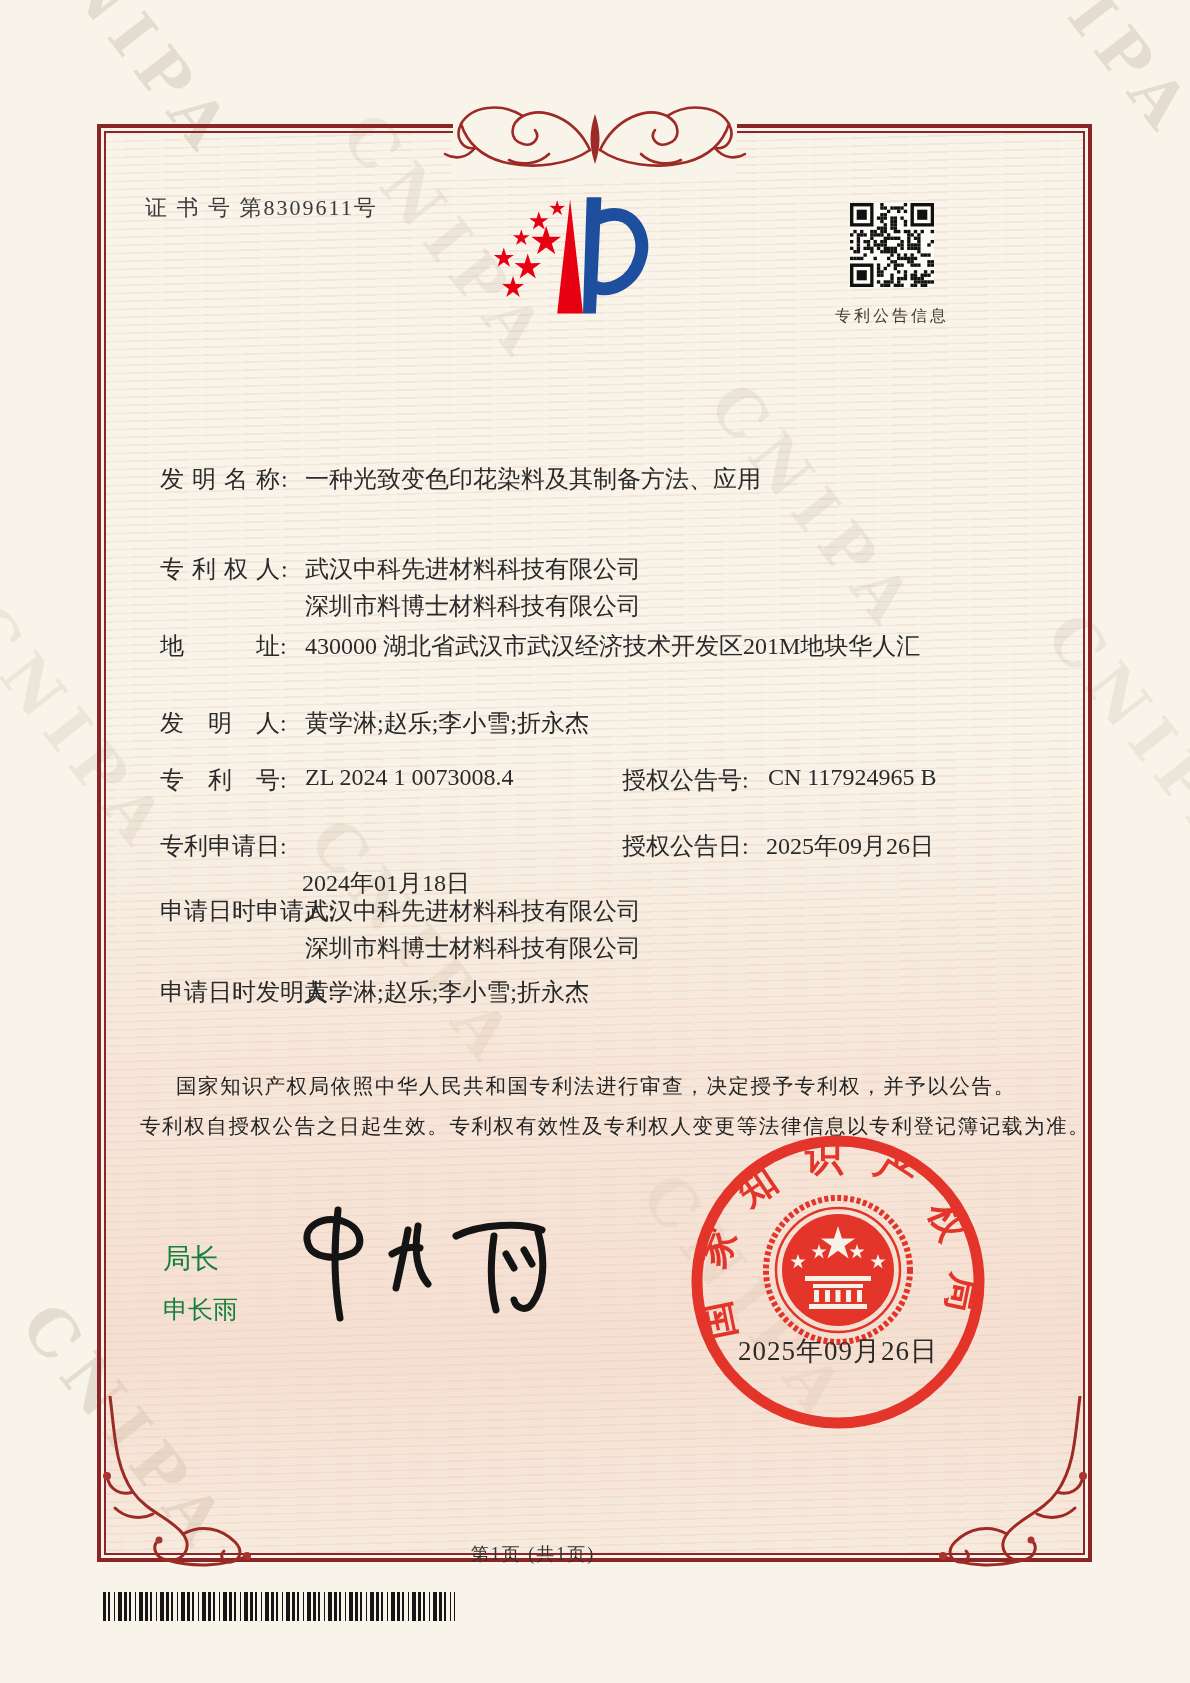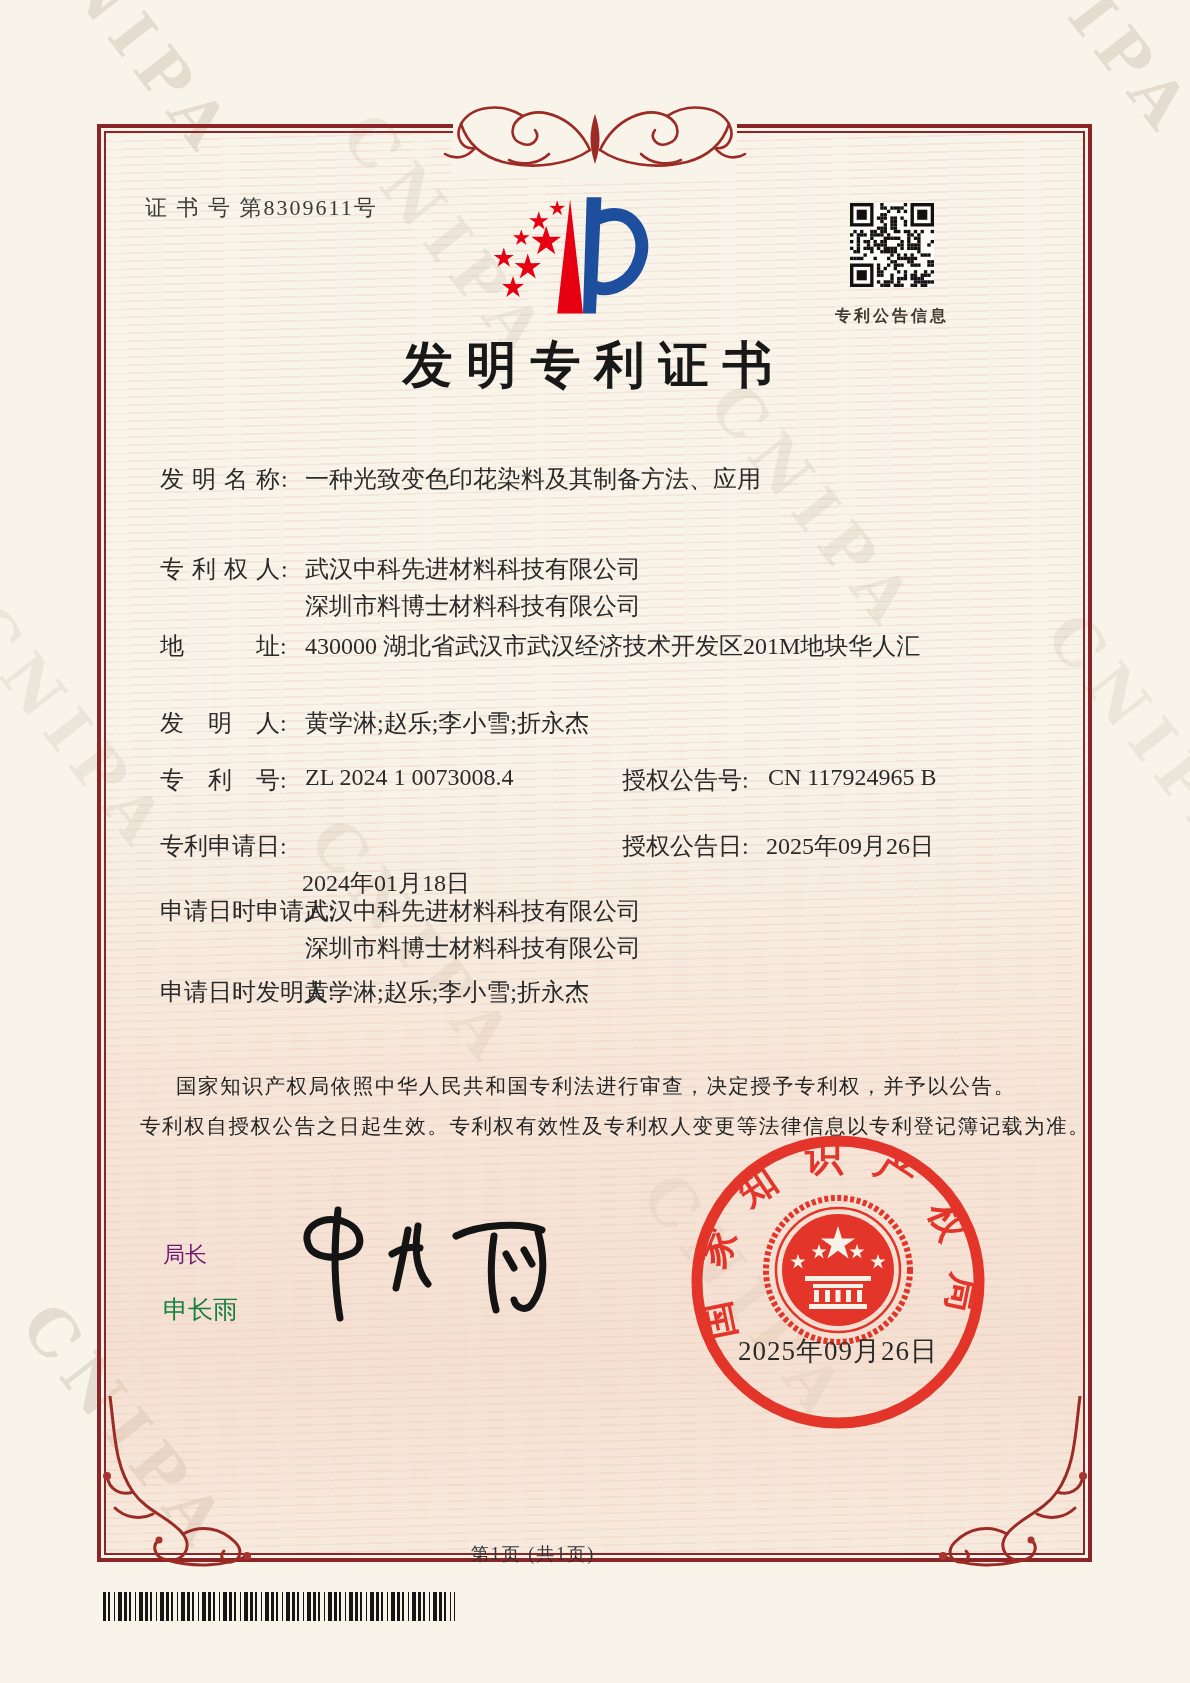--- a/index.html
+++ b/index.html
@@ -327,7 +327,7 @@
         </g>
     </g>
   </svg>
-  <div class="t qr-label" style="left:817px;top:306px;width:150px;font-weight:bold;">专利公告信息</div>
+  <div class="t qr-label" style="left:817px;top:306px;width:150px;">专利公告信息</div>
 
   <div class="t title" style="left:97px;top:332px;width:995px;">发明专利证书</div>
 

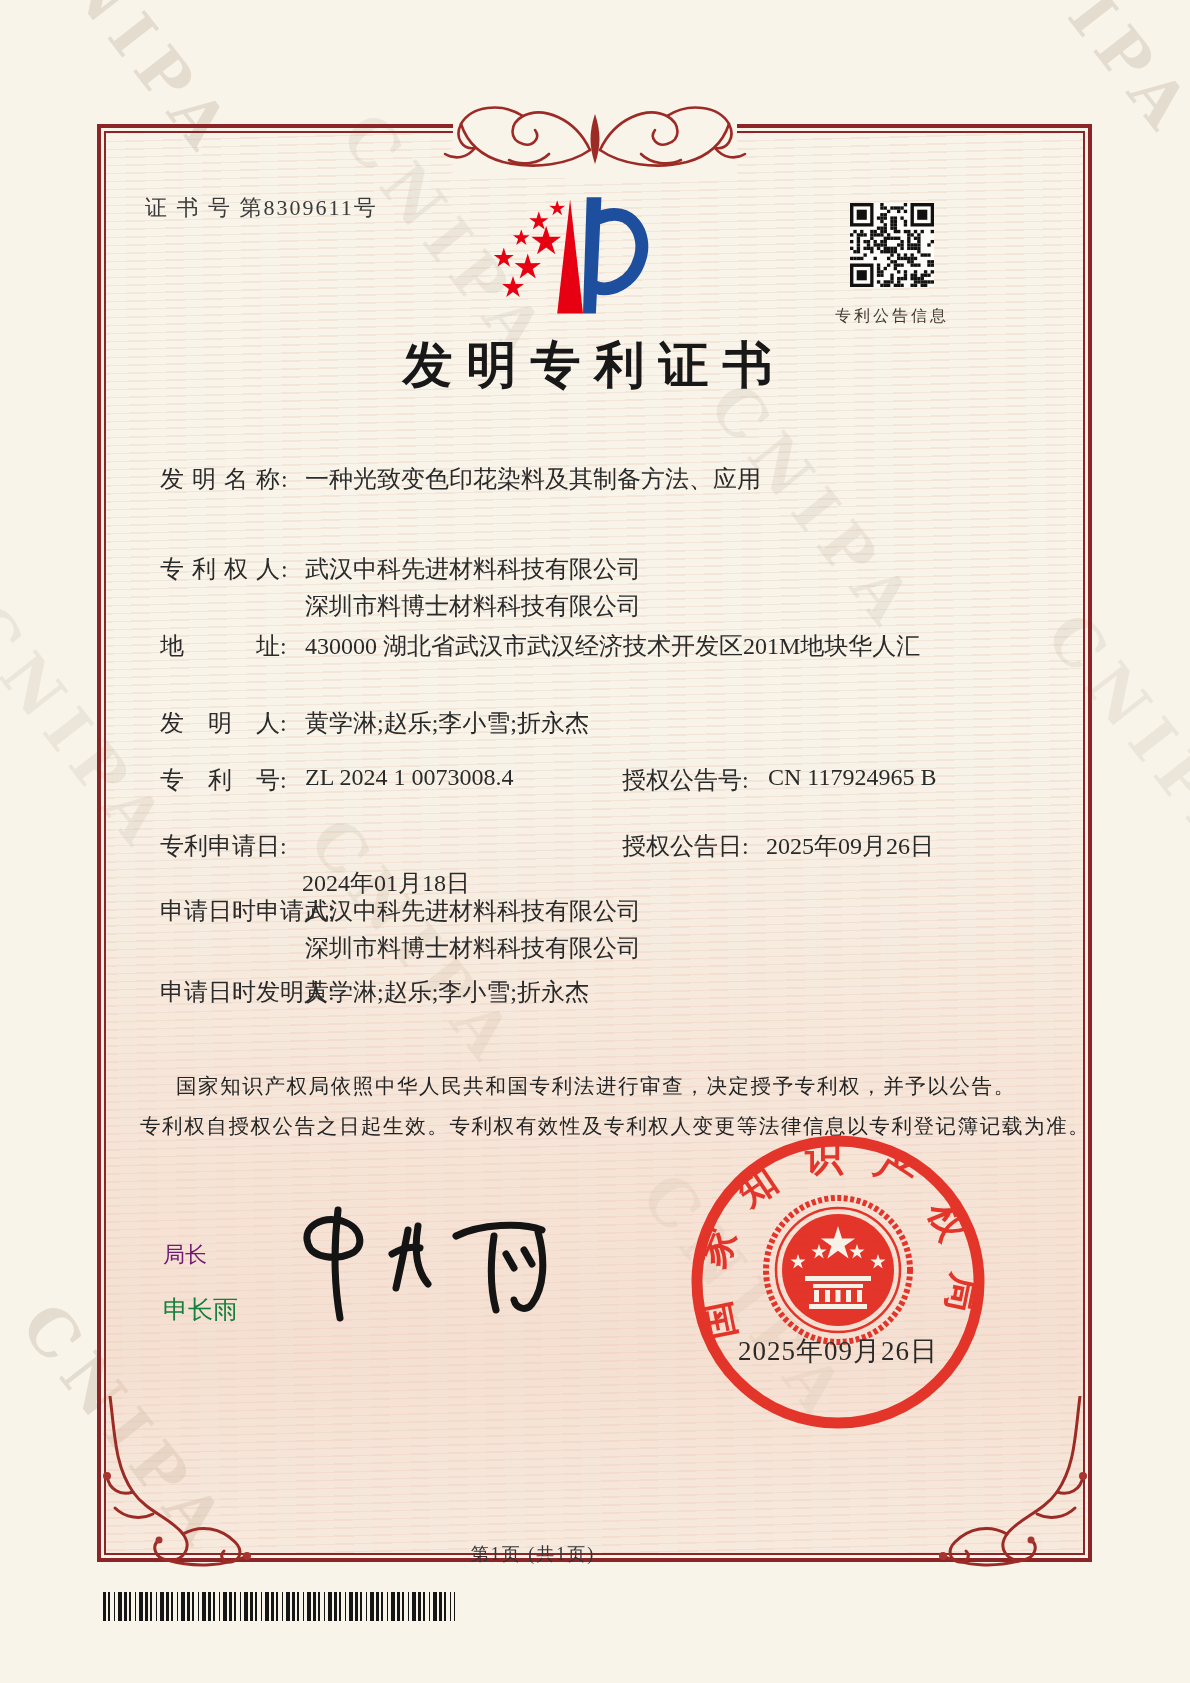--- a/index.html
+++ b/index.html
@@ -329,7 +329,6 @@
   </svg>
   <div class="t qr-label" style="left:817px;top:306px;width:150px;">专利公告信息</div>
 
-  <div class="t title" style="left:97px;top:332px;width:995px;">发明专利证书</div>
 
   <div class="t field" style="left:160px;top:463px;letter-spacing:1px;">发 明 名 称:</div>
   <div class="t field" style="left:305px;top:463px;">一种光致变色印花染料及其制备方法、应用</div>

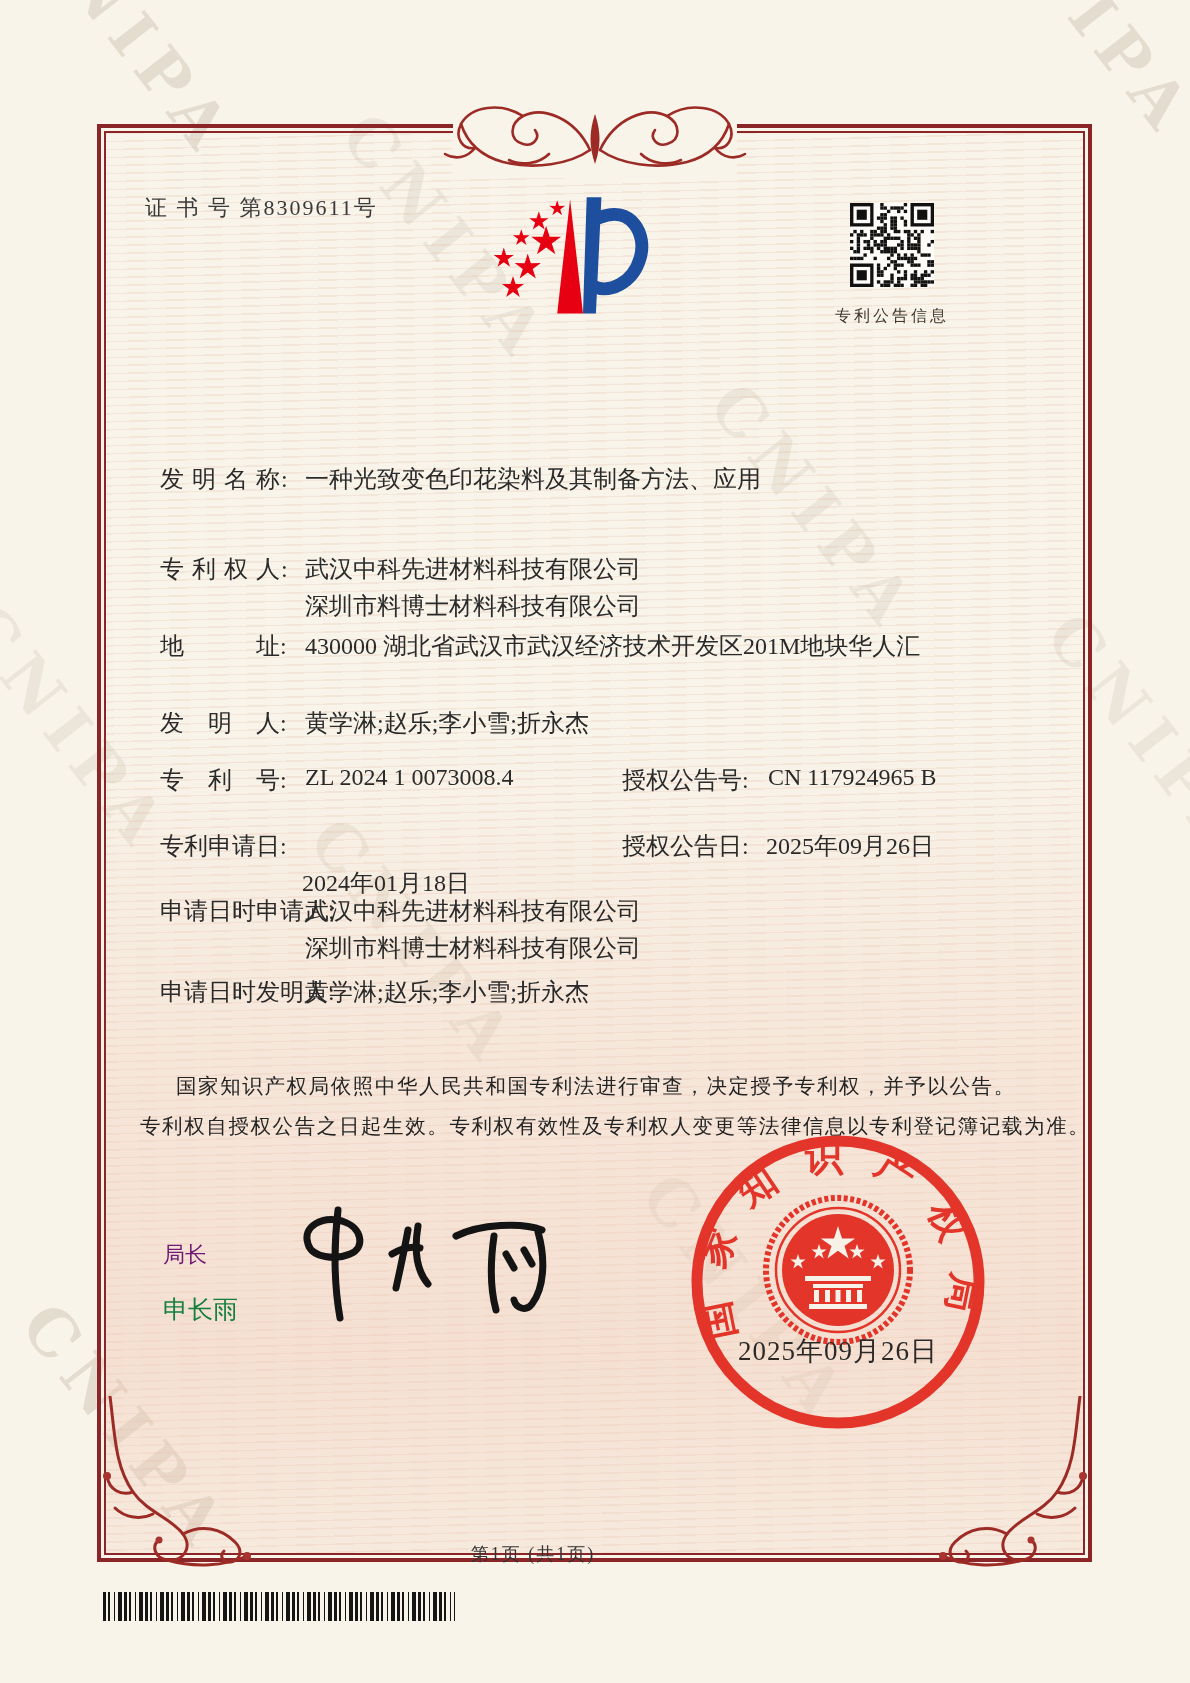--- a/index.html
+++ b/index.html
@@ -363,7 +363,7 @@
   <div class="t legal" style="left:140px;top:1112px;">专利权自授权公告之日起生效。专利权有效性及专利权人变更等法律信息以专利登记簿记载为准。</div>
   <div class="t legal" style="left:176px;top:1072px;">国家知识产权局依照中华人民共和国专利法进行审查，决定授予专利权，并予以公告。</div>
 
-  <div class="t sans" style="left:163px;top:1240px;font-size:22px;color:#701a75;">局长</div>
+  <div class="t sans" style="left:163px;top:1240px;font-size:28px;color:#15803d;">局长</div>
   <div class="t sans" style="left:163px;top:1293px;font-size:25px;color:#15803d;">申长雨</div>
 
   <svg style="position:absolute;left:280px;top:1192px;" width="300" height="140" viewBox="0 0 300 140">

